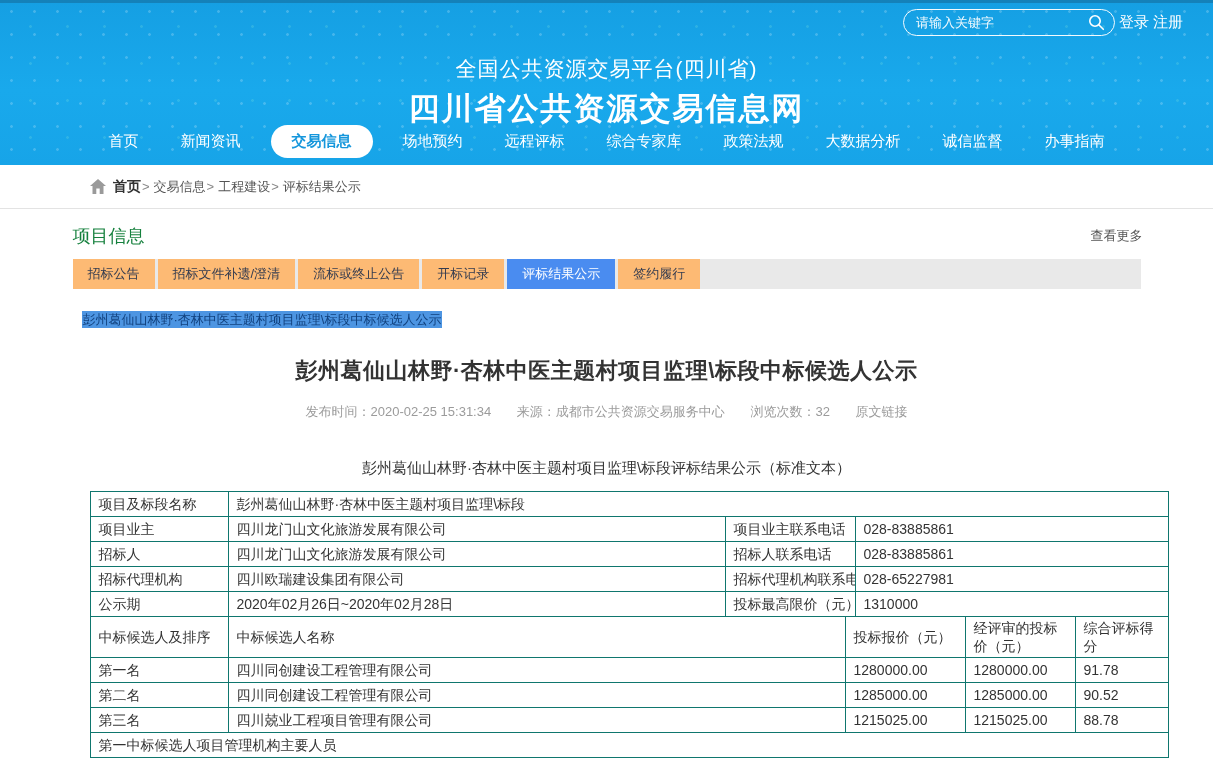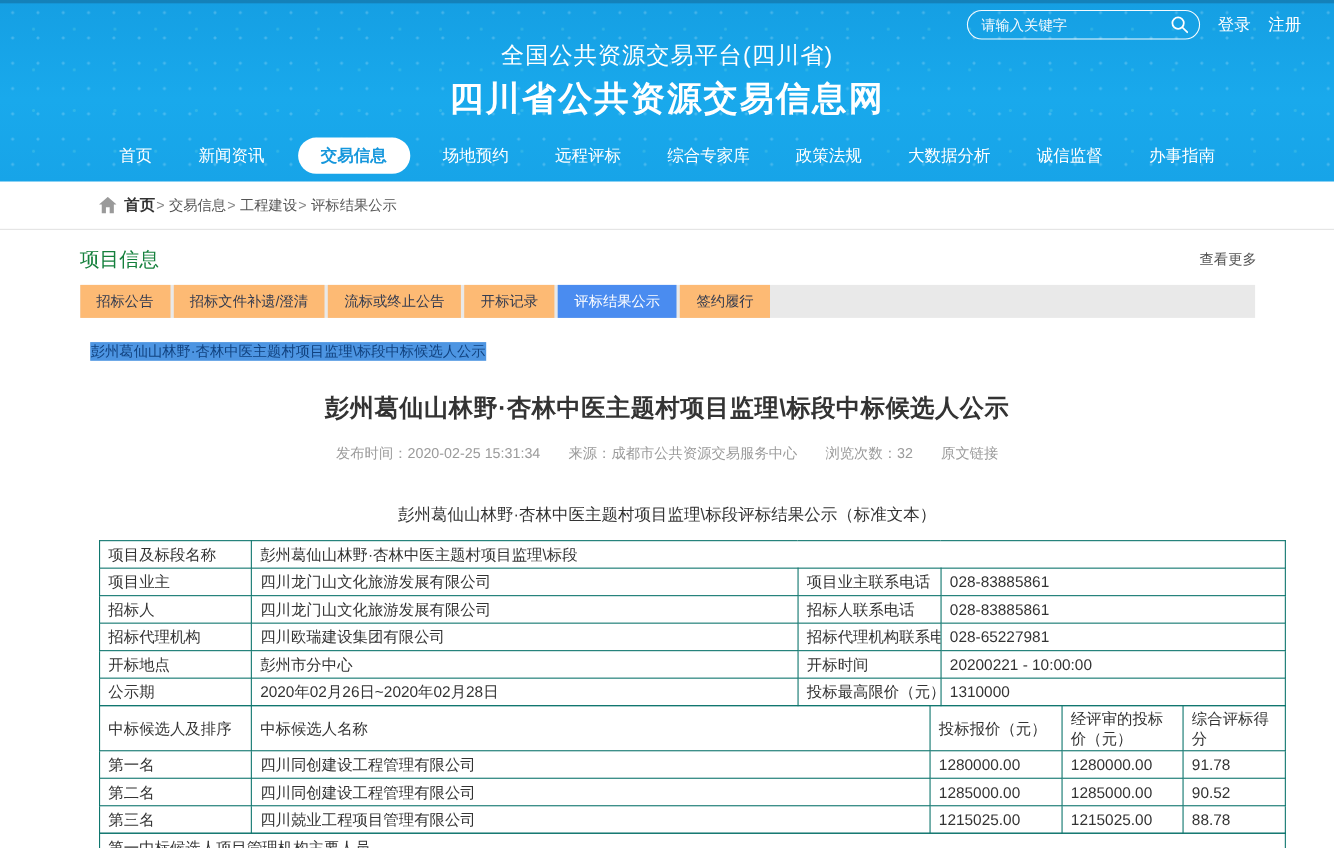--- a/index.html
+++ b/index.html
@@ -15,7 +15,7 @@
     background-size:23px 23px, 37px 37px; background-position:0 0, 12px 8px; }
   .site-header::after { content:""; position:absolute; top:0; left:0; right:0; height:3px; background:rgba(20,60,90,.30); }
 
-  .topbar { position:absolute; top:9px; right:30px; display:flex; align-items:center; gap:16px; z-index:3; }
+  .topbar { position:absolute; top:9px; right:30px; display:flex; align-items:center; gap:4px; z-index:3; }
   .search-box { display:flex; align-items:center; width:212px; height:27px; border:1px solid rgba(255,255,255,.95); border-radius:14px; padding:0 9px 0 12px; }
   .search-box input { flex:1; min-width:0; background:transparent; border:none; outline:none; color:#fff; font-size:13px; }
   .search-box input::placeholder { color:rgba(255,255,255,.95); }

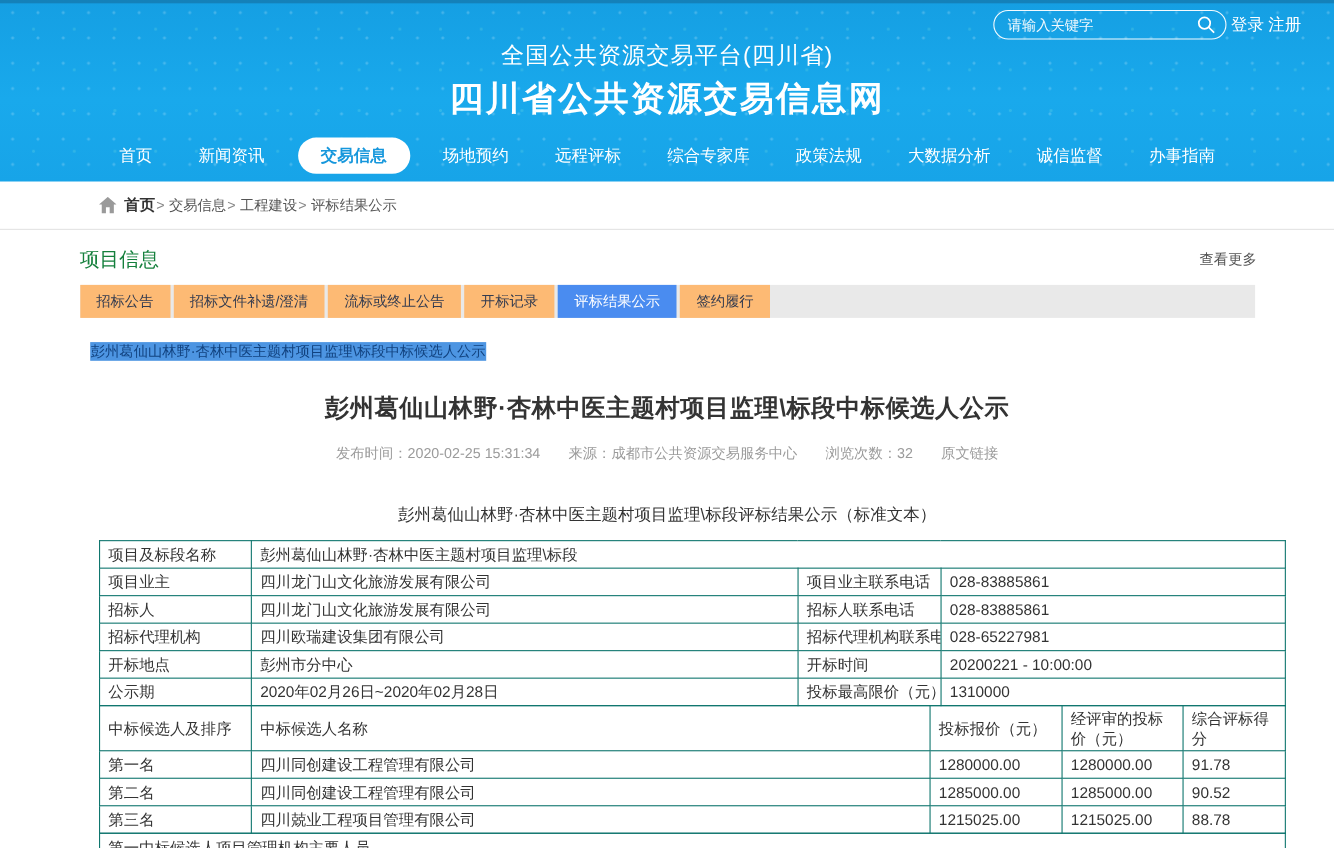--- a/index.html
+++ b/index.html
@@ -22,7 +22,7 @@
   .search-btn { background:none; border:none; cursor:pointer; display:flex; align-items:center; padding:0; }
   .top-link { color:#fff; font-size:15px; text-decoration:none; cursor:pointer; }
 
-  .masthead { position:relative; z-index:2; text-align:center; padding-top:36px; color:#fff; }
+  .masthead { position:relative; z-index:2; text-align:center; padding-top:55px; color:#fff; }
   .masthead .platform { font-size:21px; letter-spacing:1px; }
   .masthead .site { font-size:31px; font-weight:bold; letter-spacing:2px; margin-top:5px; }
 

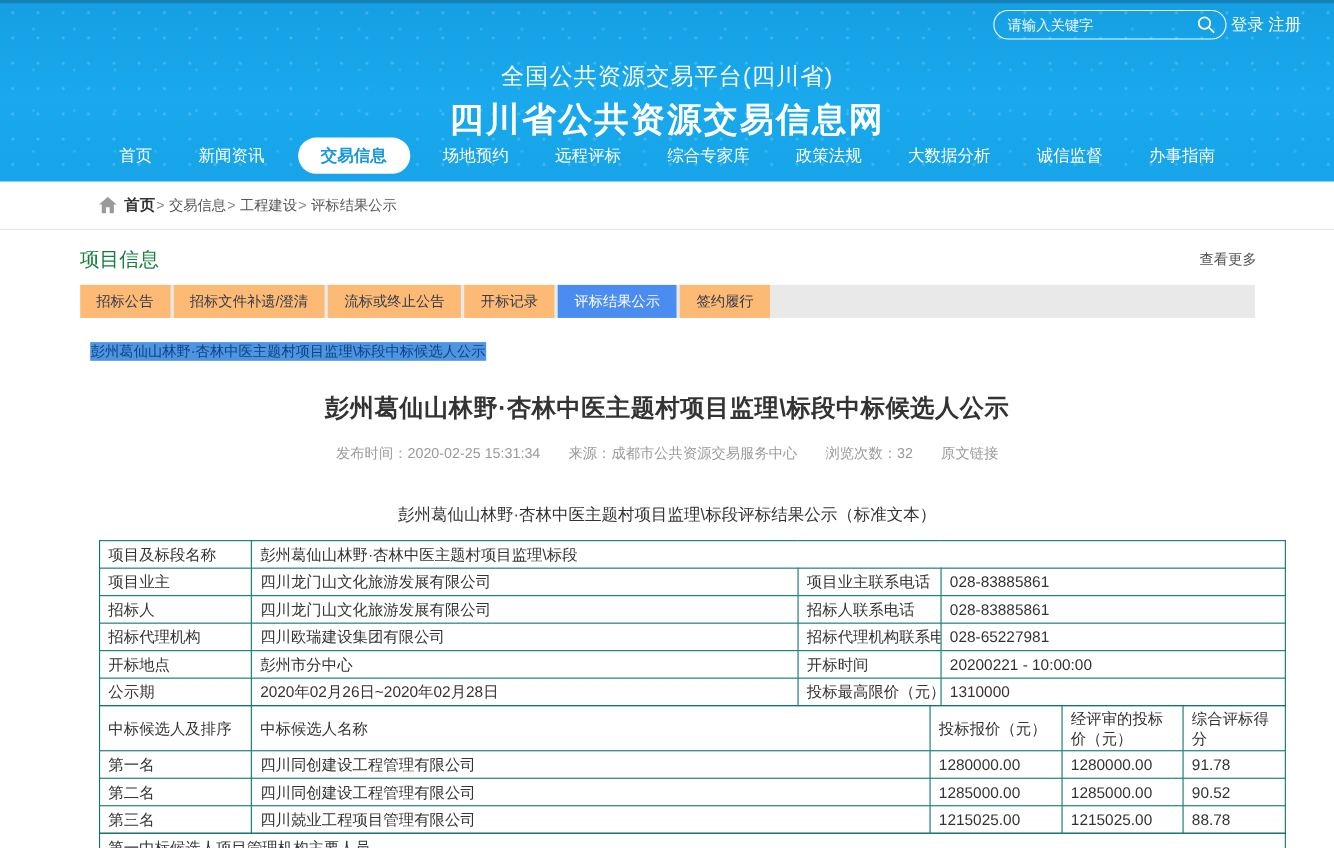--- a/index.html
+++ b/index.html
@@ -178,12 +178,6 @@
       <td>四川欧瑞建设集团有限公司</td>
       <td>招标代理机构联系电话</td>
       <td>028-65227981</td>
-    </tr>
-    <tr>
-      <td>开标地点</td>
-      <td>彭州市分中心</td>
-      <td>开标时间</td>
-      <td>20200221 - 10:00:00</td>
     </tr>
     <tr>
       <td>公示期</td>

